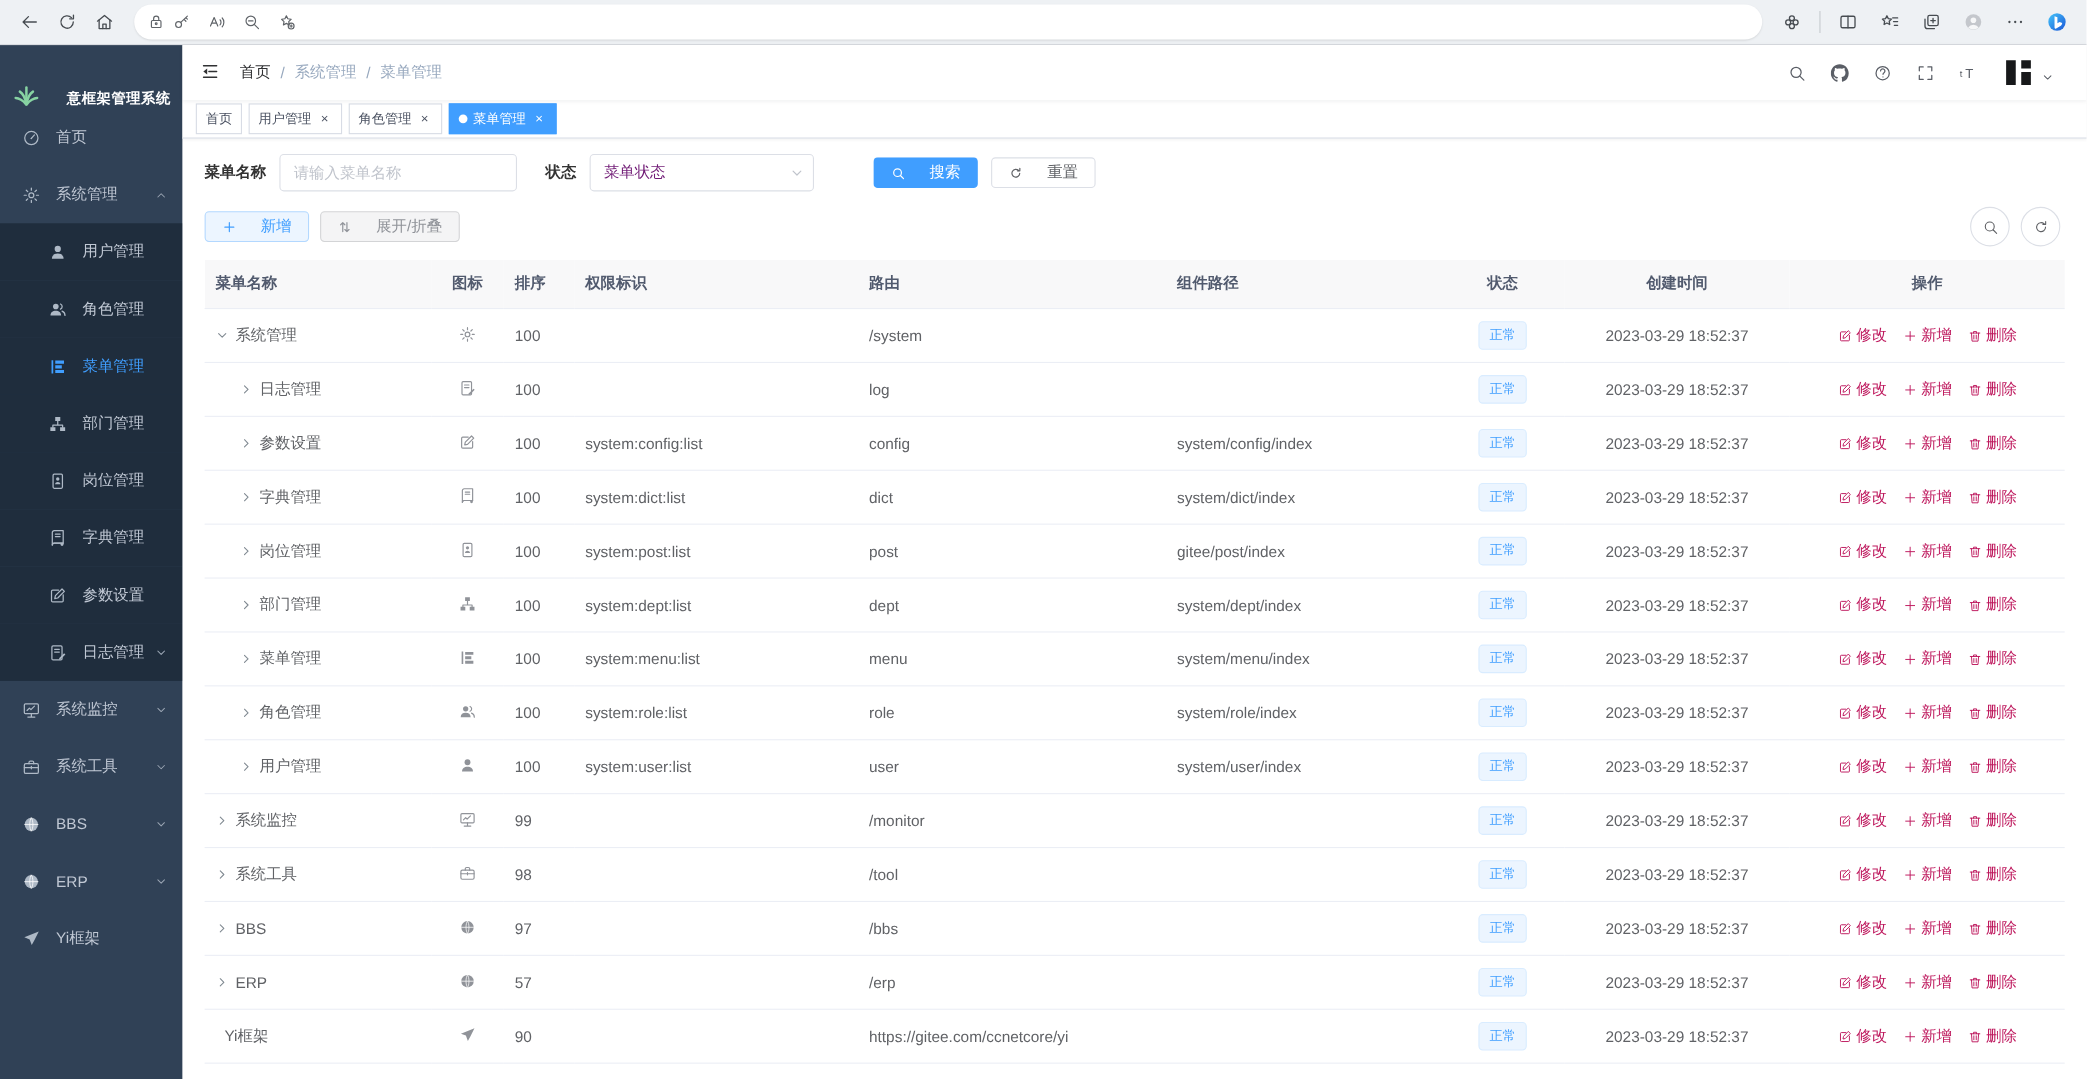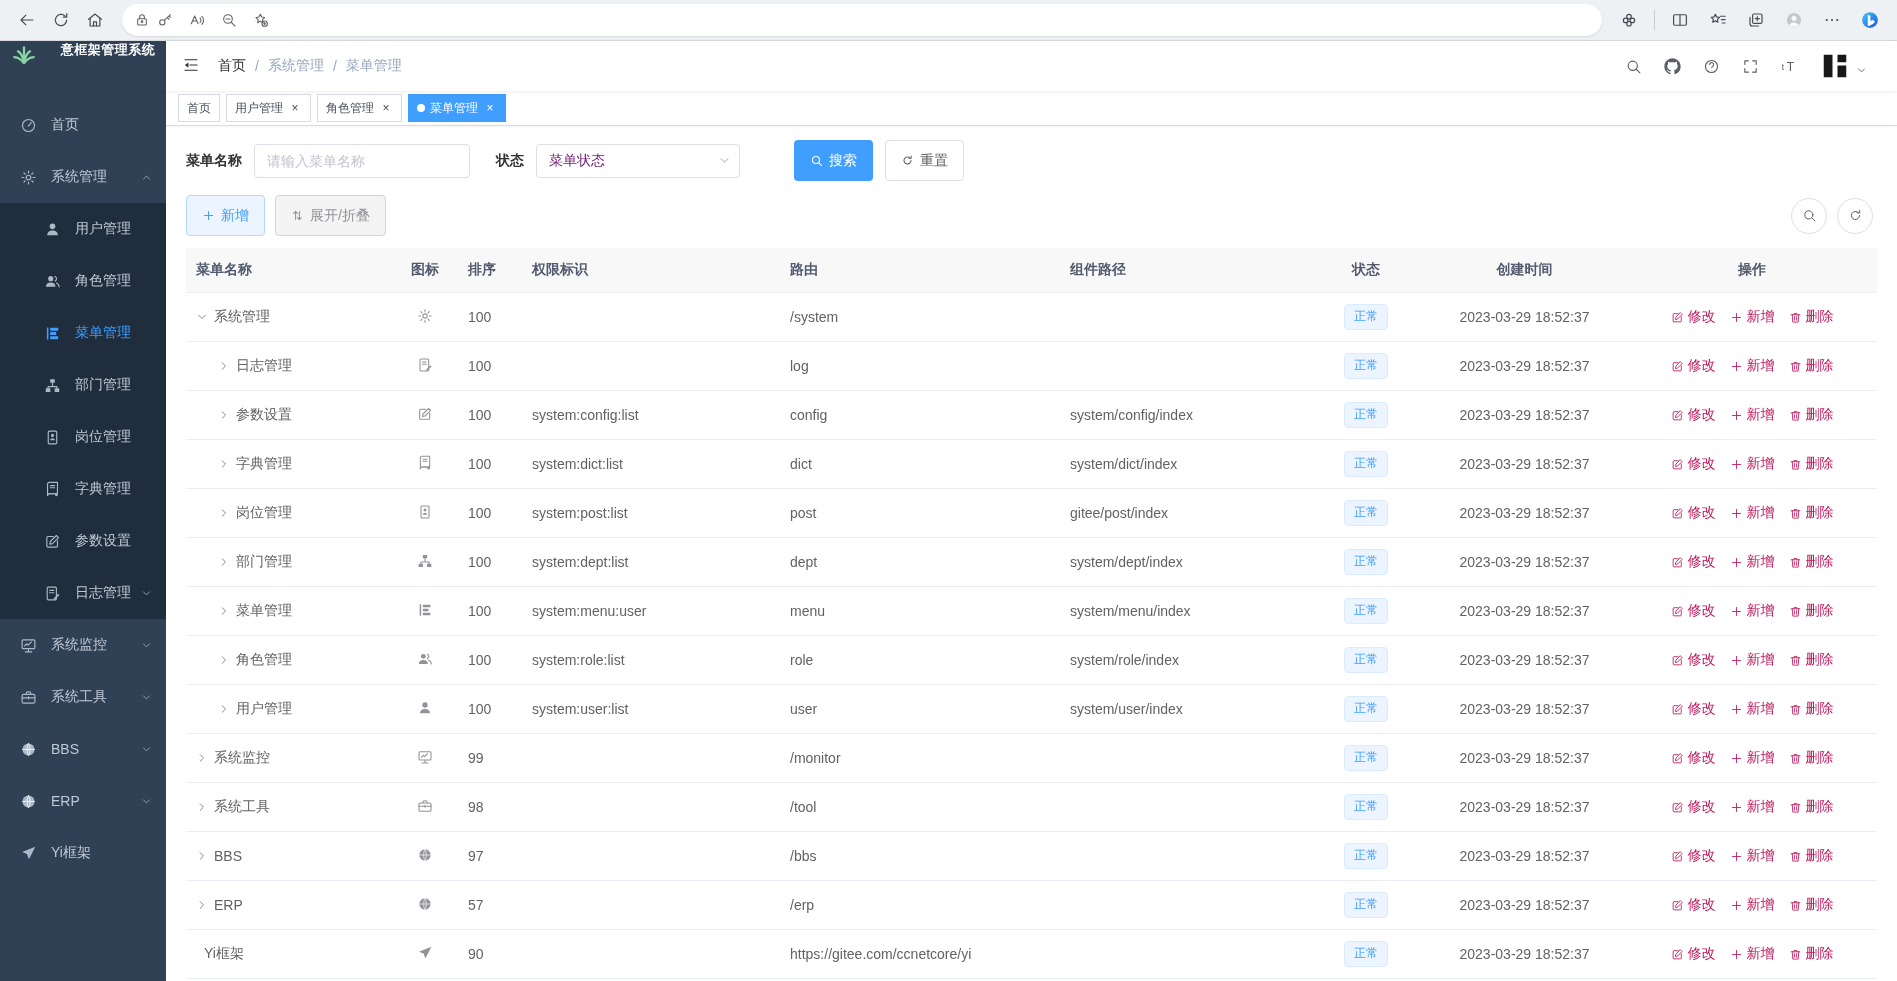--- a/index.html
+++ b/index.html
@@ -27,7 +27,7 @@
   
   #app{display:flex;height:941px}
   #sidebar{width:166px;flex:0 0 166px;background:#304156;color:#c0c8d4;overflow:hidden}
-  #logo{height:58px;display:flex;align-items:flex-start;justify-content:center;gap:24px}
+  #logo{height:58px;display:flex;align-items:flex-end;justify-content:center;gap:24px}
   #logo .ic{width:26px;height:26px;stroke-width:2}
   #logo-text{color:#fff;font-weight:bold;font-size:13px;letter-spacing:.5px}
   .side-item{height:52px;display:flex;align-items:center;padding:0 14px 0 20px;

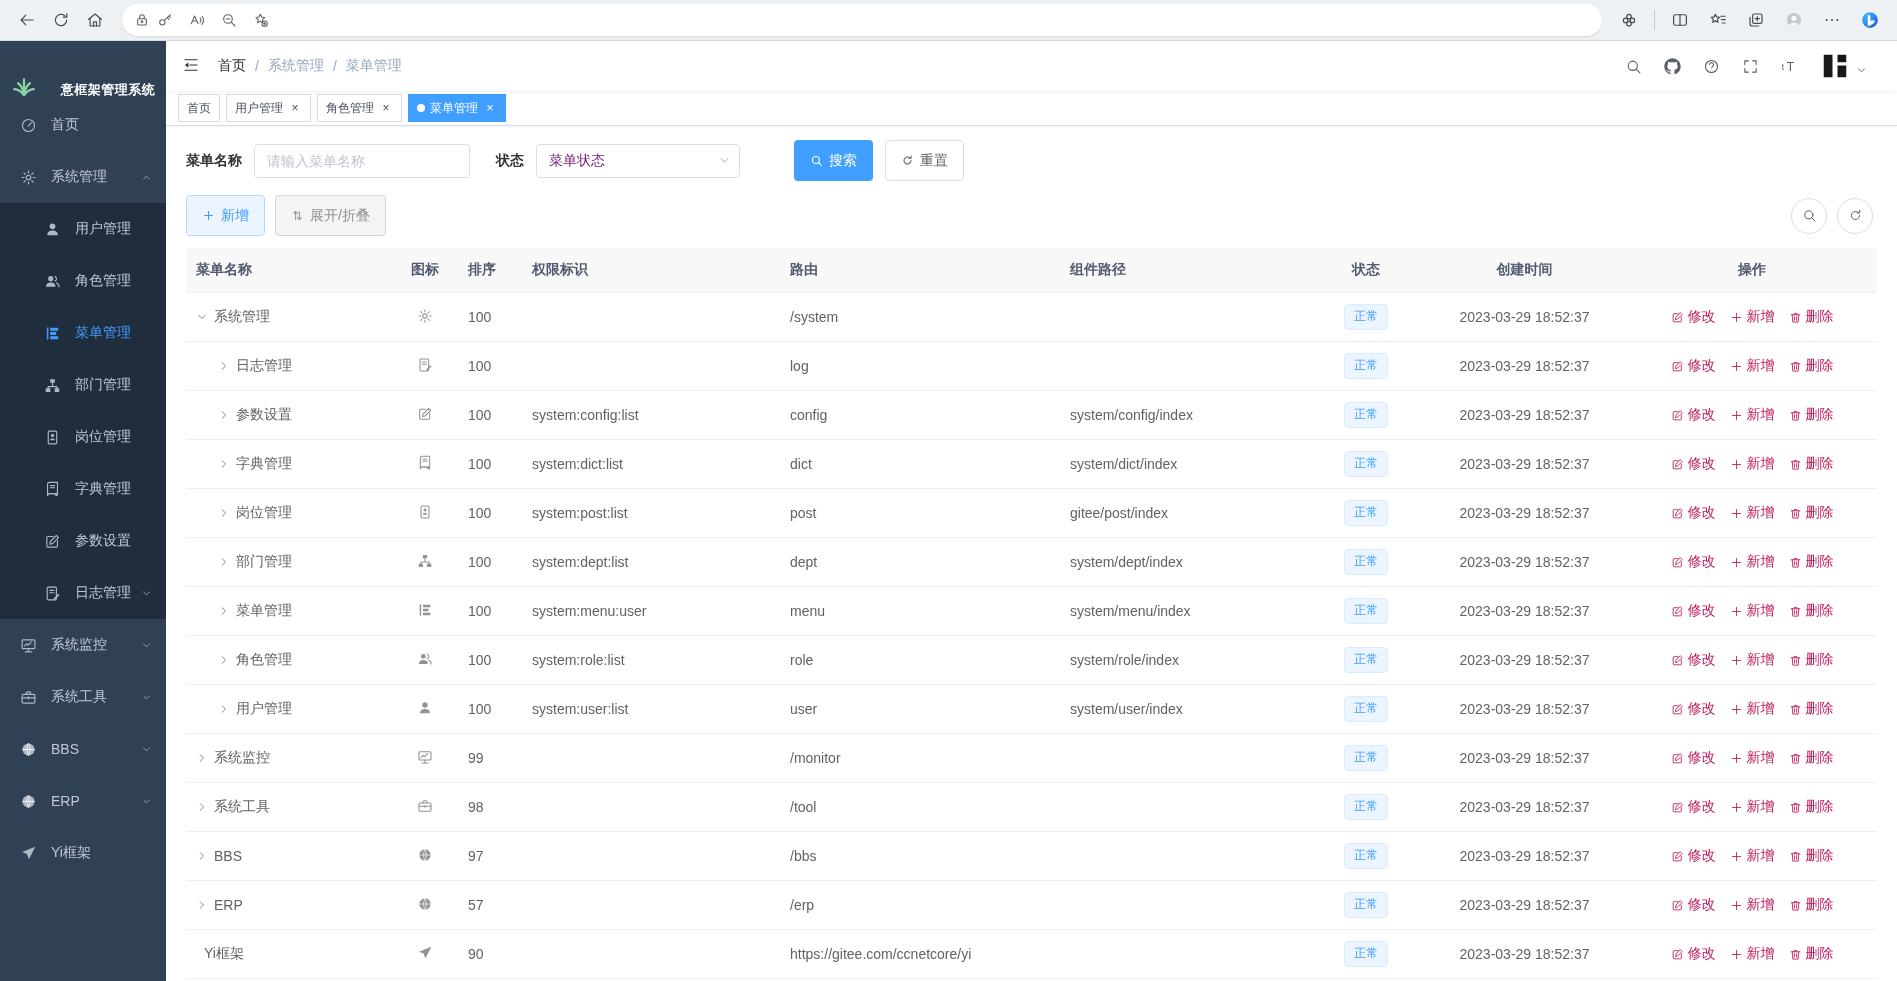--- a/index.html
+++ b/index.html
@@ -79,8 +79,8 @@
        display:flex;align-items:center;justify-content:space-between;color:#701a75;
        background:#fff;cursor:pointer}
   .sel .ic{width:13px;height:13px;color:#c0c4cc;stroke-width:2}
-  .btn{height:41px;border-radius:4px;border:1px solid transparent;display:inline-flex;
-       align-items:center;gap:6px;padding:0 15px;font-size:14px;cursor:pointer;
+  .btn{height:28px;border-radius:4px;border:1px solid transparent;display:inline-flex;
+       align-items:center;gap:22px;padding:0 15px;font-size:14px;cursor:pointer;
        font-family:inherit;background:#fff}
   .btn .ic{width:13px;height:13px;stroke-width:2}
   .btn-primary{background:#409eff;color:#fff;margin-left:28px}

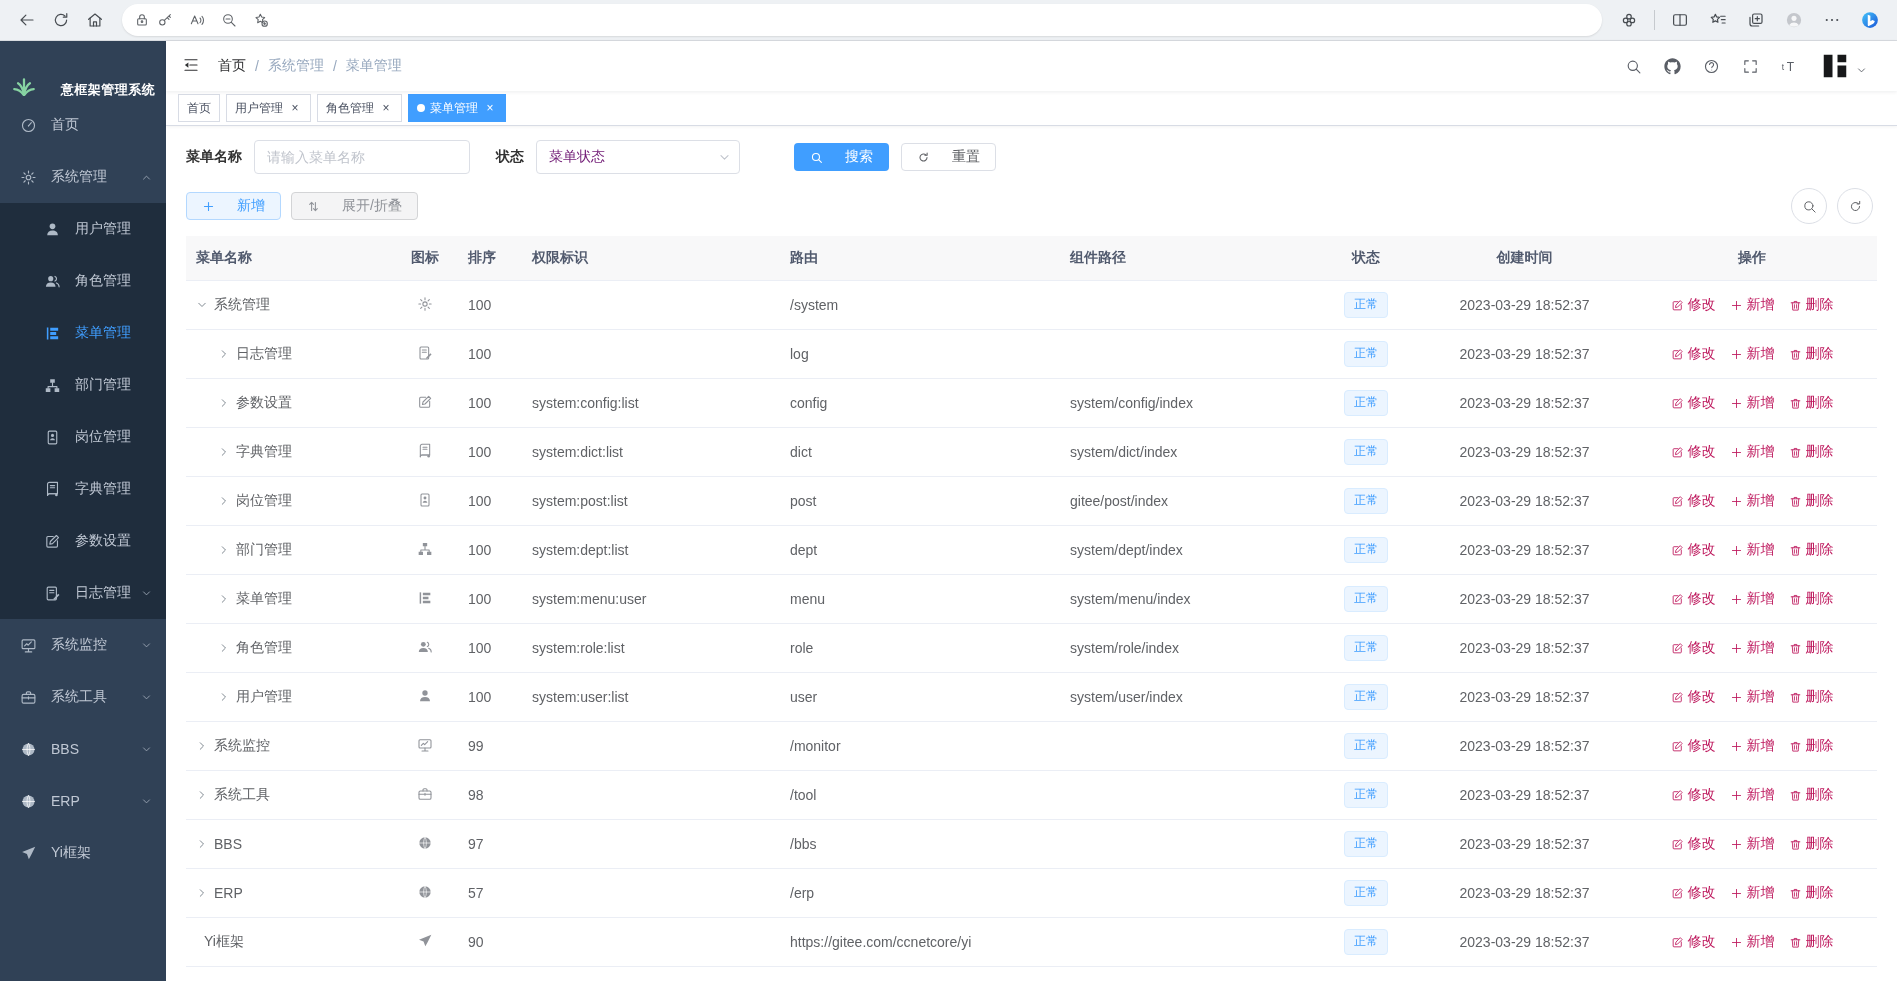--- a/index.html
+++ b/index.html
@@ -967,7 +967,7 @@
                     <use href="#i-menu-tree"></use>
                   </svg></span></td>
               <td>100</td>
-              <td>system:menu:user</td>
+              <td>system:menu:list</td>
               <td>menu</td>
               <td>system/menu/index</td>
               <td class="ac"><span class="badge">正常</span></td>

